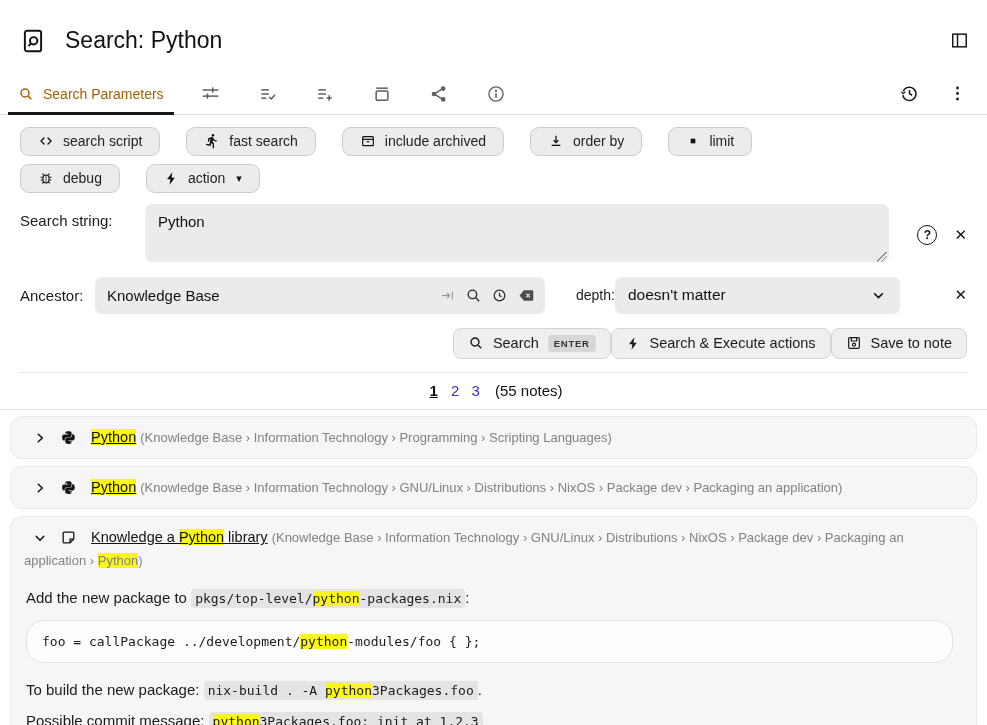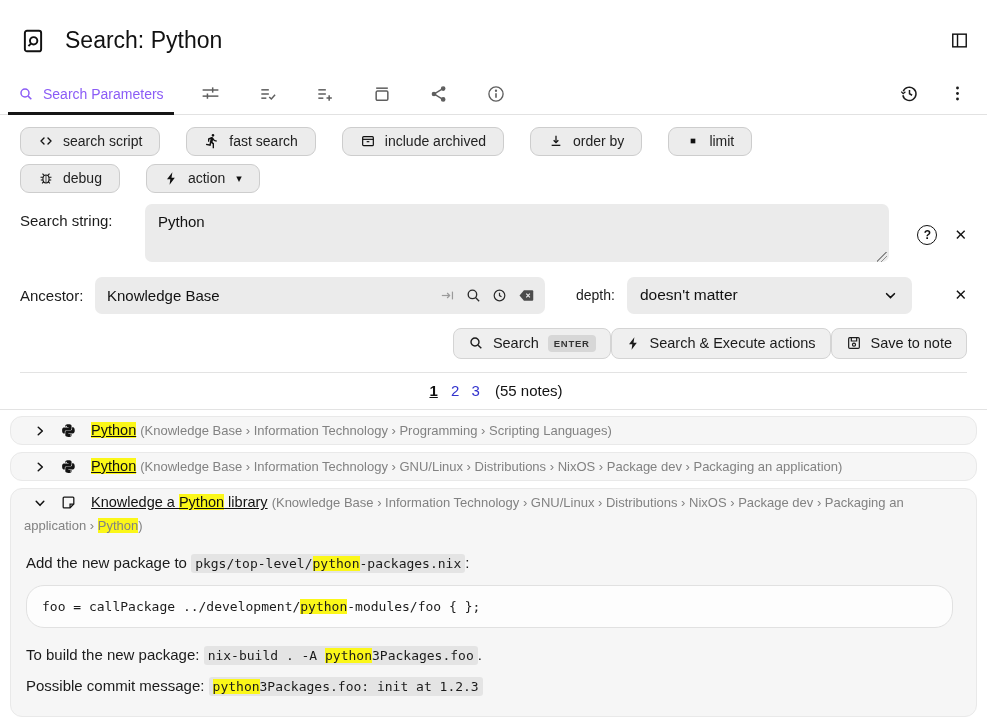--- a/index.html
+++ b/index.html
@@ -19,7 +19,7 @@
 
   
   .ribbon { display:flex; align-items:center; height:41px; border-bottom:1px solid #e2e2e2; padding:0 18px 0 8px; }
-  .tab-active { position:relative; display:flex; align-items:center; gap:9px; height:100%; padding:0 10px; font-size:14px; color:#8b5cf6; cursor:pointer; }
+  .tab-active { position:relative; display:flex; align-items:center; gap:9px; height:100%; padding:0 10px; font-size:14px; color:#a16207; cursor:pointer; }
   .tab-active::after { content:""; position:absolute; left:0; right:0; bottom:-1px; height:3px; background:#161616; }
   .ribbon-icon { background:none; border:none; padding:2px; color:#5e5e5e; margin-left:33px; cursor:pointer; }
   .ribbon-icon.first { margin-left:24px; }

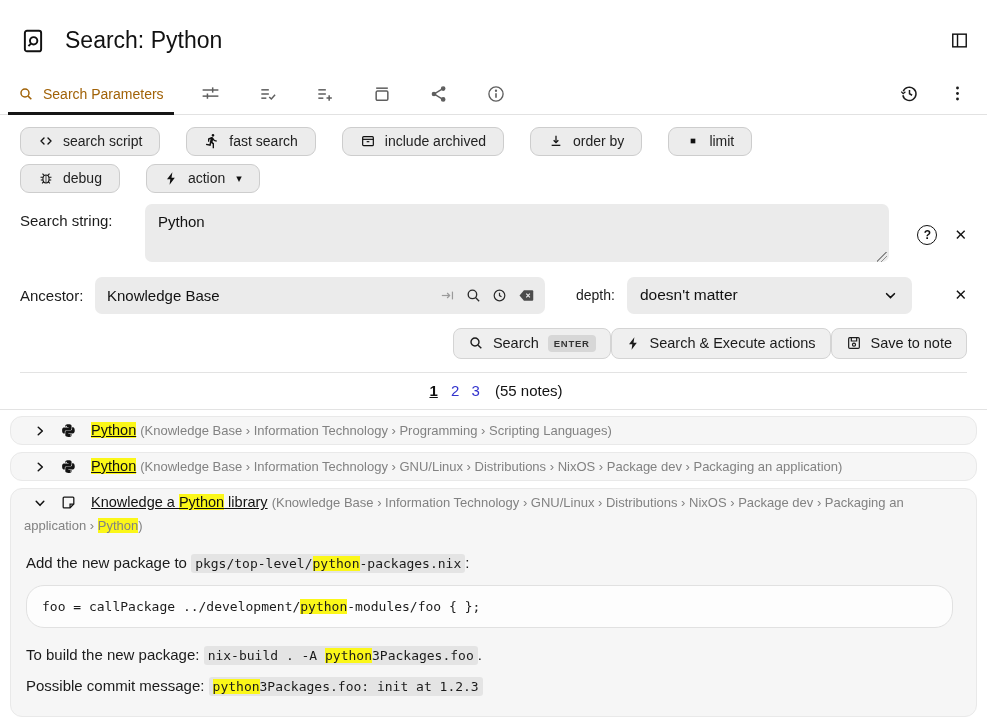--- a/index.html
+++ b/index.html
@@ -55,7 +55,7 @@
     font-family:inherit; font-size:15px; color:#111; padding:0 12px; }
   .ancestor-icons { display:flex; align-items:center; gap:9px; }
   .icon-goto { color:#9a9a9a; } .icon-mini-search,.icon-mini-clock { color:#2b2b2b; } .icon-backspace { color:#4c4c4c; }
-  .depth-label { margin-left:31px; margin-right:12px; font-size:14px;text-align:right; }
+  .depth-label { margin-left:31px; margin-right:0; font-size:14px;text-align:right; }
   .depth-select { display:flex; align-items:center; justify-content:space-between; width:285px; height:37px;
     background:#ebebeb; border-radius:7px; padding:0 13px; font-size:15.5px; color:#111; cursor:pointer; }
   .ancestor-close { margin-left:auto; }

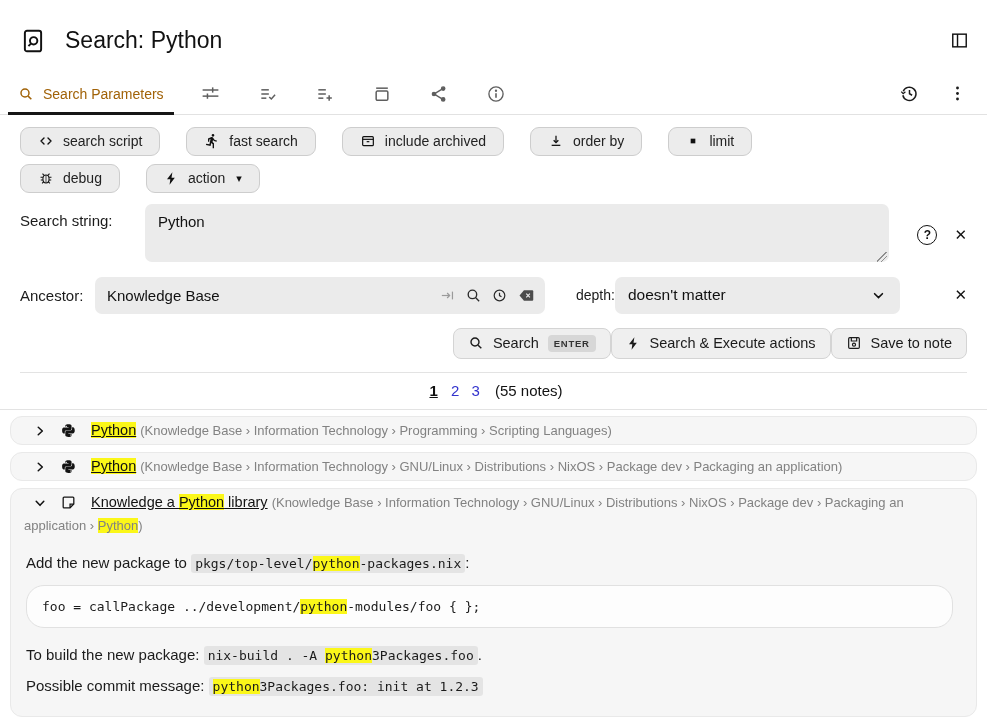--- a/index.html
+++ b/index.html
@@ -75,7 +75,7 @@
   .note-count { margin-left:7px; }
 
   .results { padding:6px 10px 0; }
-  .result-card { background:#f6f6f6; border:1px solid #e9e9e9; border-radius:12px; padding:2px 13px; margin-bottom:7px; }
+  .result-card { background:#f6f6f6; border:1px solid #e9e9e9; border-radius:12px; padding:9px 13px; margin-bottom:7px; }
   .result-title-line { font-size:14.5px; line-height:1.6; color:#7e7e7e; }
   .twist { display:inline-block; vertical-align:-3px; margin:0 9px 0 9px; color:#111; background:none; border:none; padding:0; cursor:pointer; }
   .note-type-icon { display:inline-block; vertical-align:-4px; margin-right:10px; color:#141414; }

